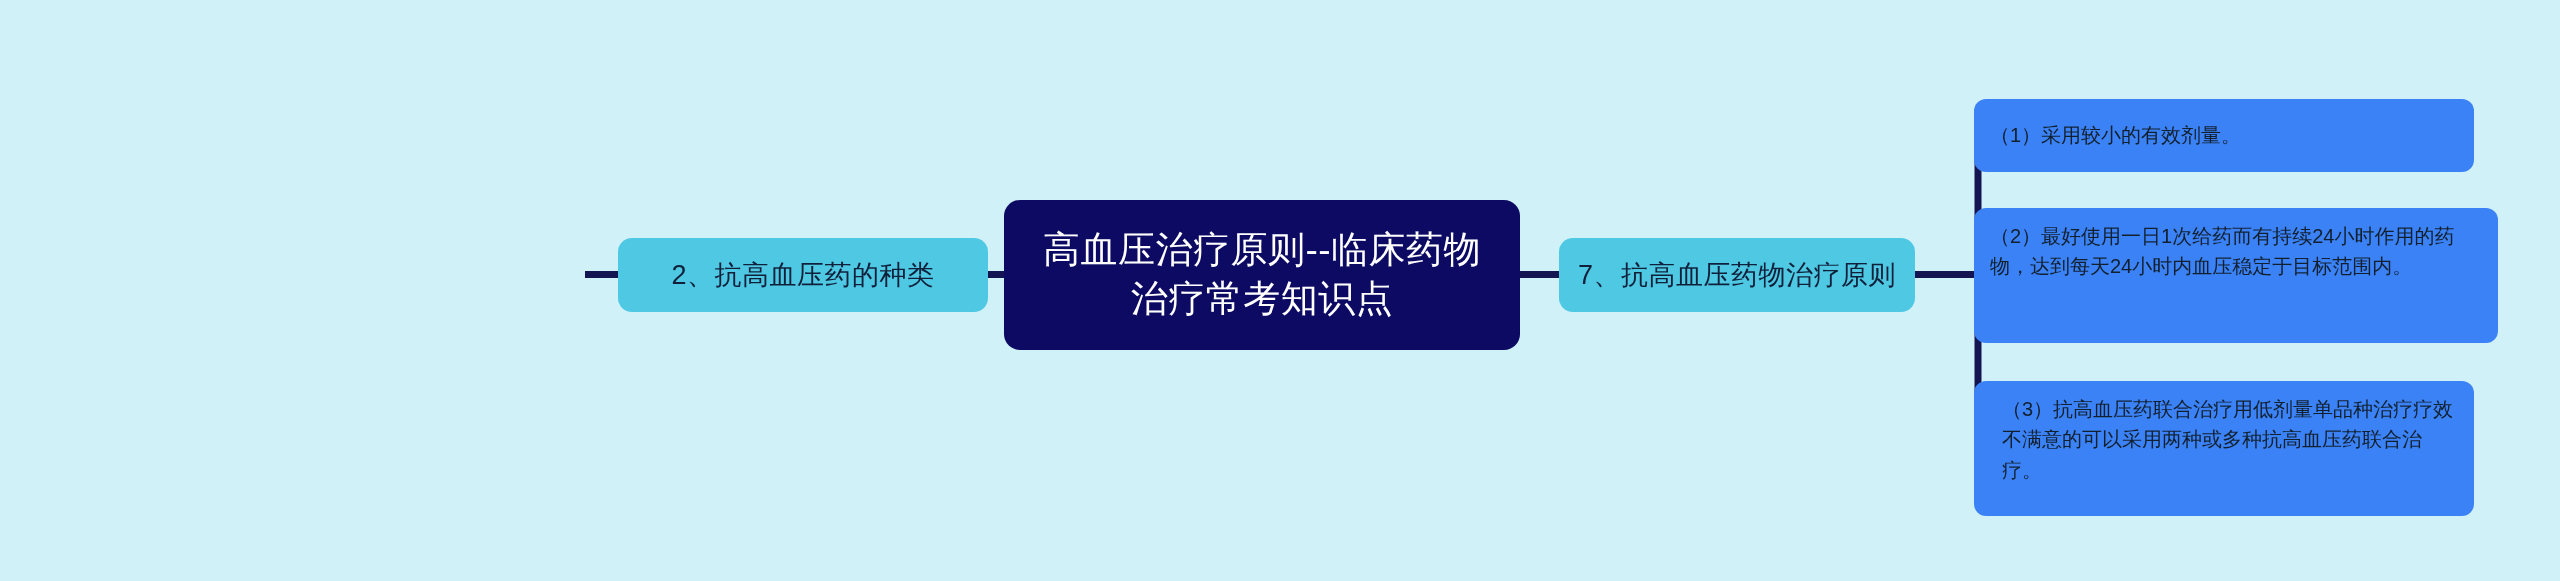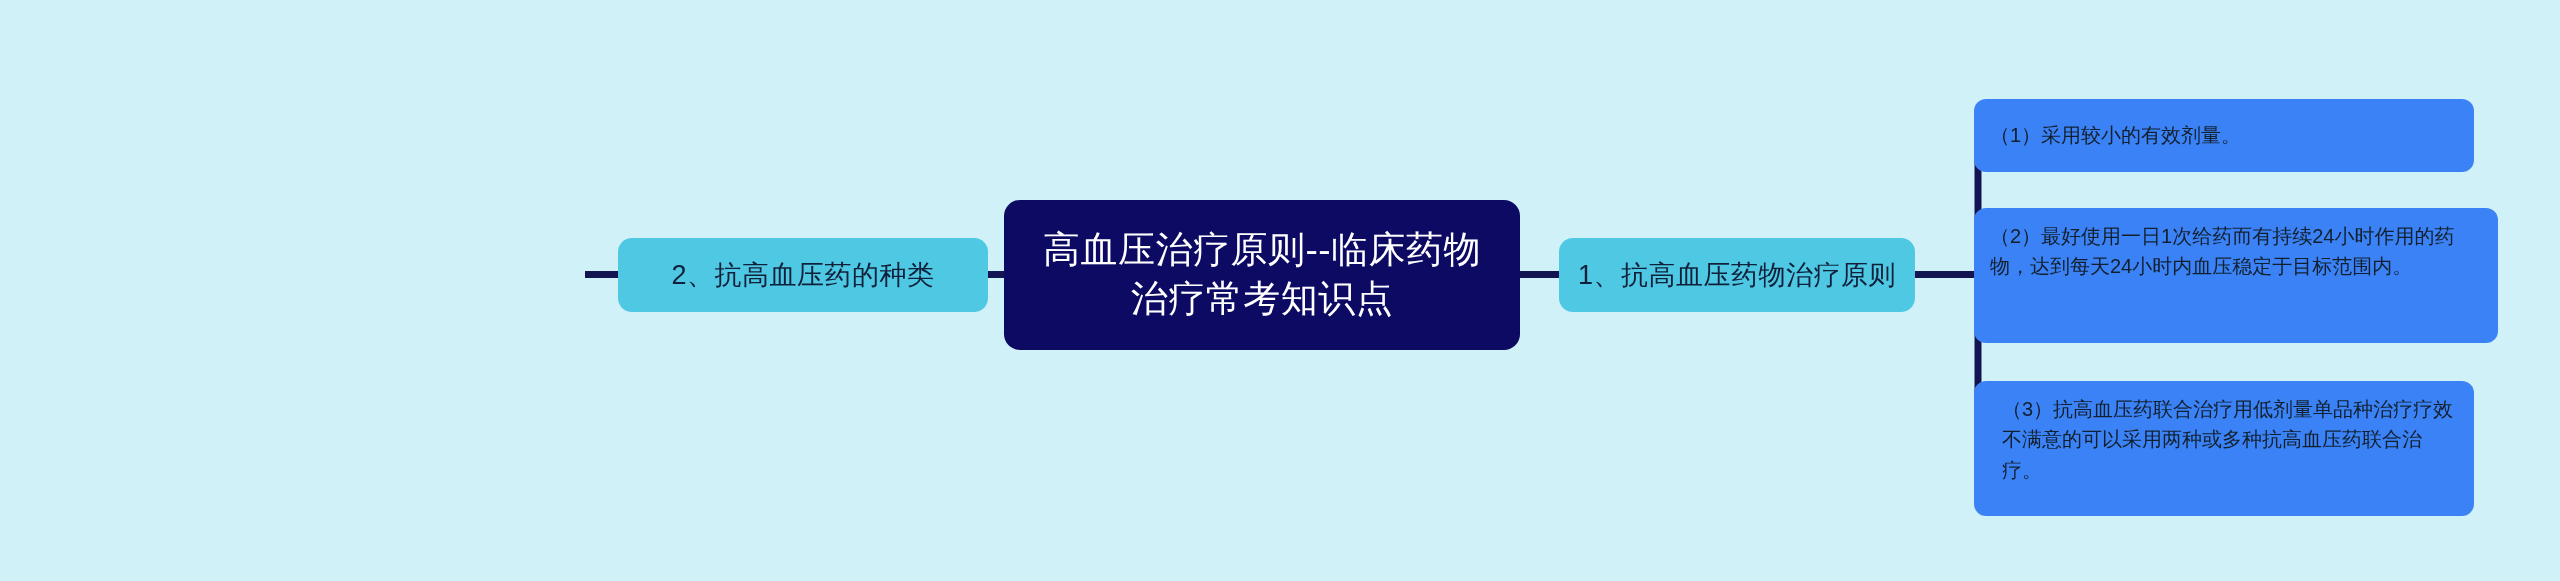--- a/index.html
+++ b/index.html
@@ -172,7 +172,7 @@
   </div>
 
   <div class="node branch branch-right">
-    <span class="txt">1、抗高血压药物治疗原则</span>
+    <span class="txt">7、抗高血压药物治疗原则</span>
   </div>
 
   <div class="node leaf leaf-r1">

